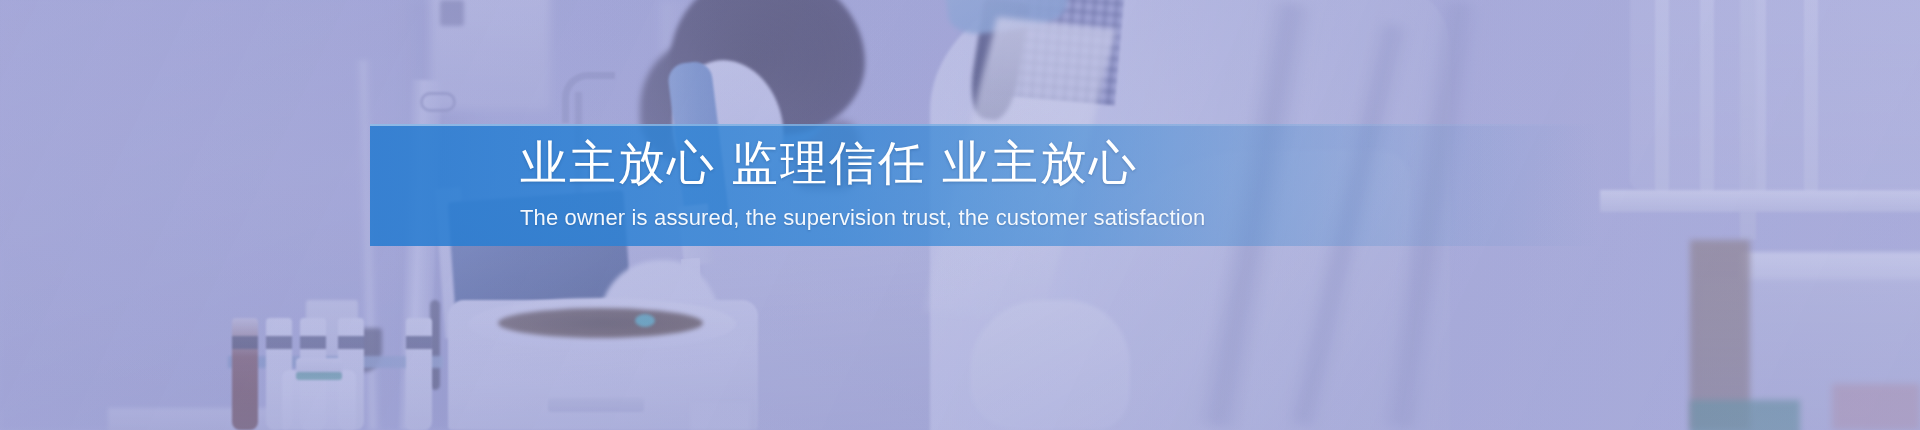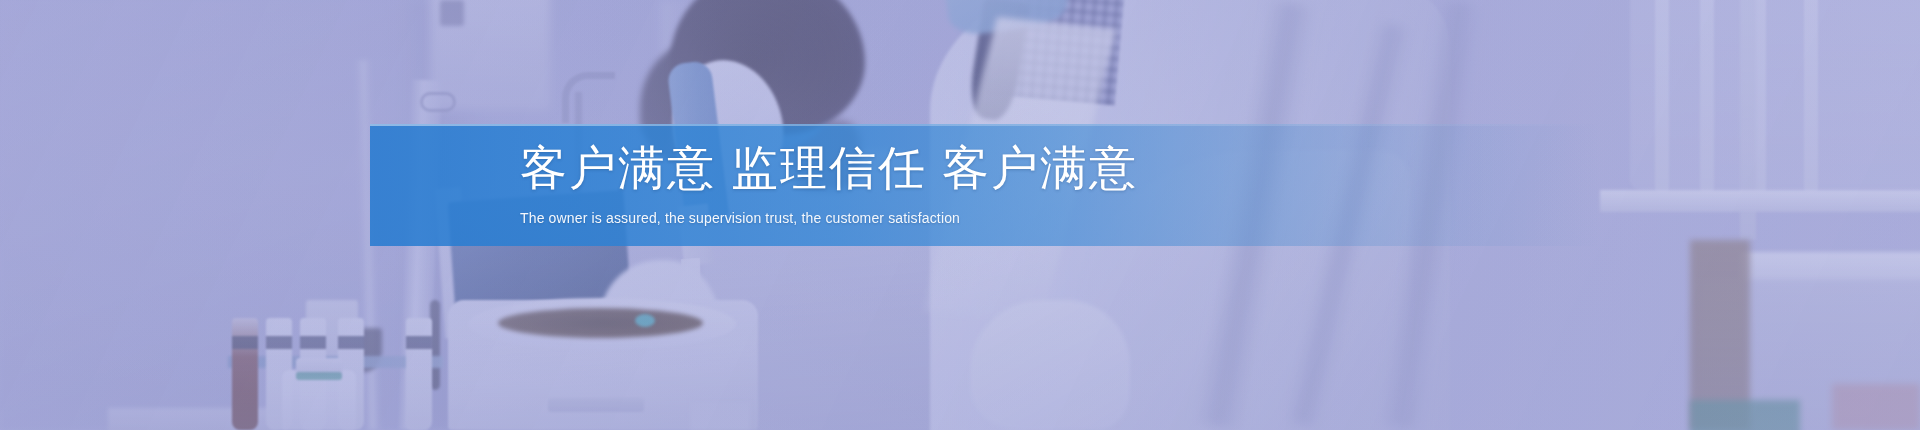--- a/index.html
+++ b/index.html
@@ -732,7 +732,7 @@
   <div class="slogan-bar-topline"></div>
 
   <div class="slogan-text-wrap">
-    <div class="slogan-cn">客户满意 监理信任  客户满意</div>
+    <div class="slogan-cn">业主放心 监理信任  业主放心</div>
     <div class="slogan-en">The owner is assured, the supervision trust, the customer satisfaction</div>
   </div>
 

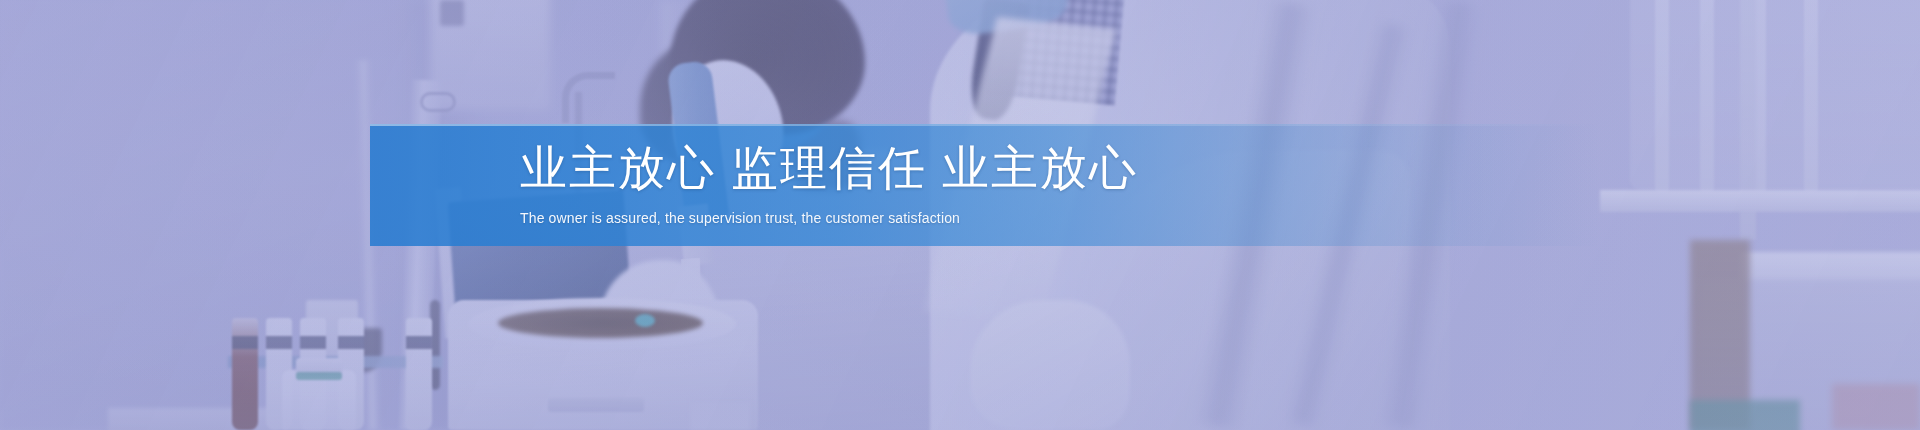--- a/index.html
+++ b/index.html
@@ -628,7 +628,7 @@
   .slogan-en {
     margin-top: 17px;
     color: #f4f8fd;
-    font-size: 14px;
+    font-size: 22px;
     line-height: 1.2;
     letter-spacing: .15px;
     font-weight: 400;

